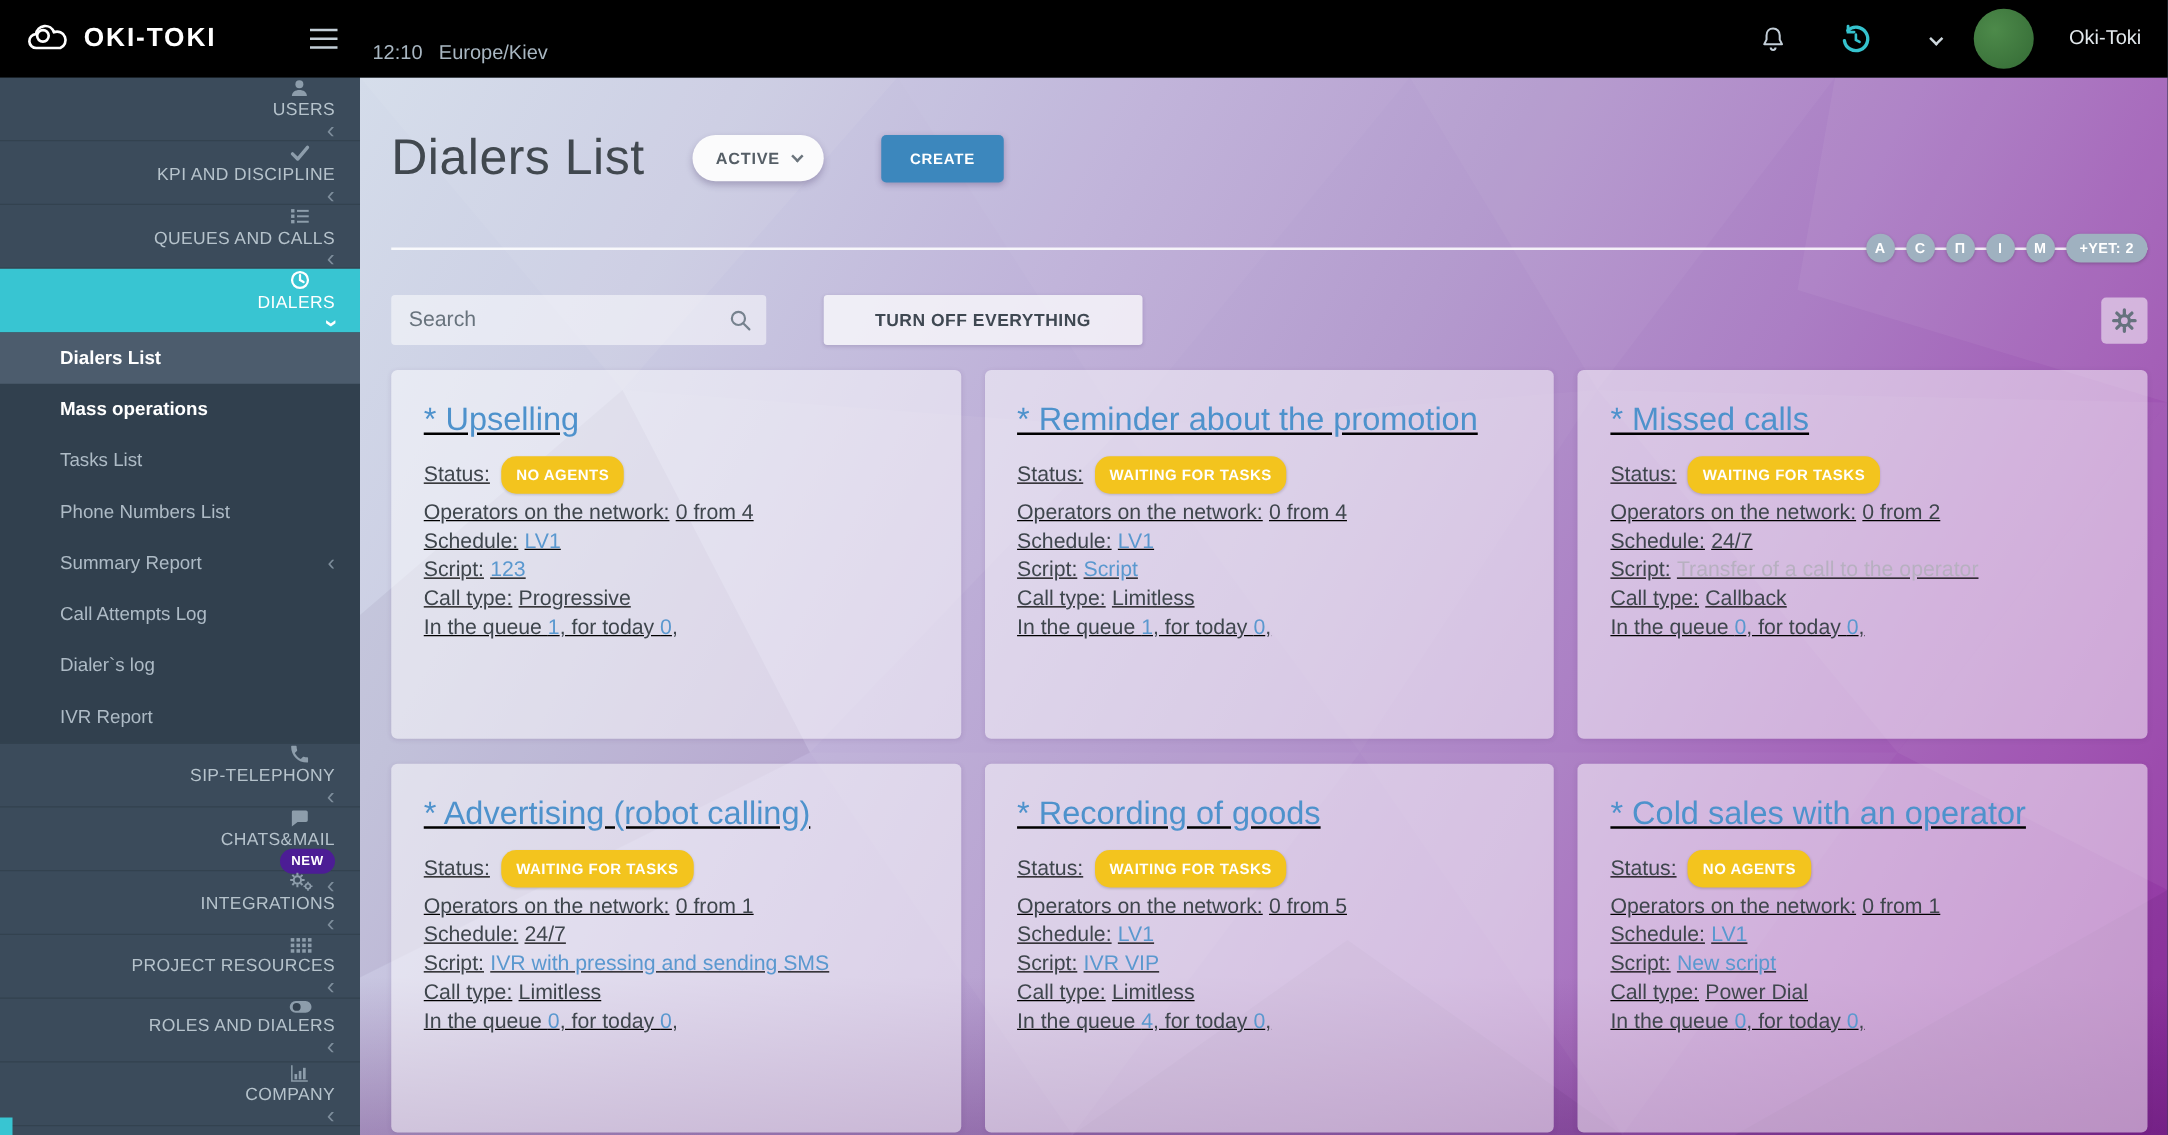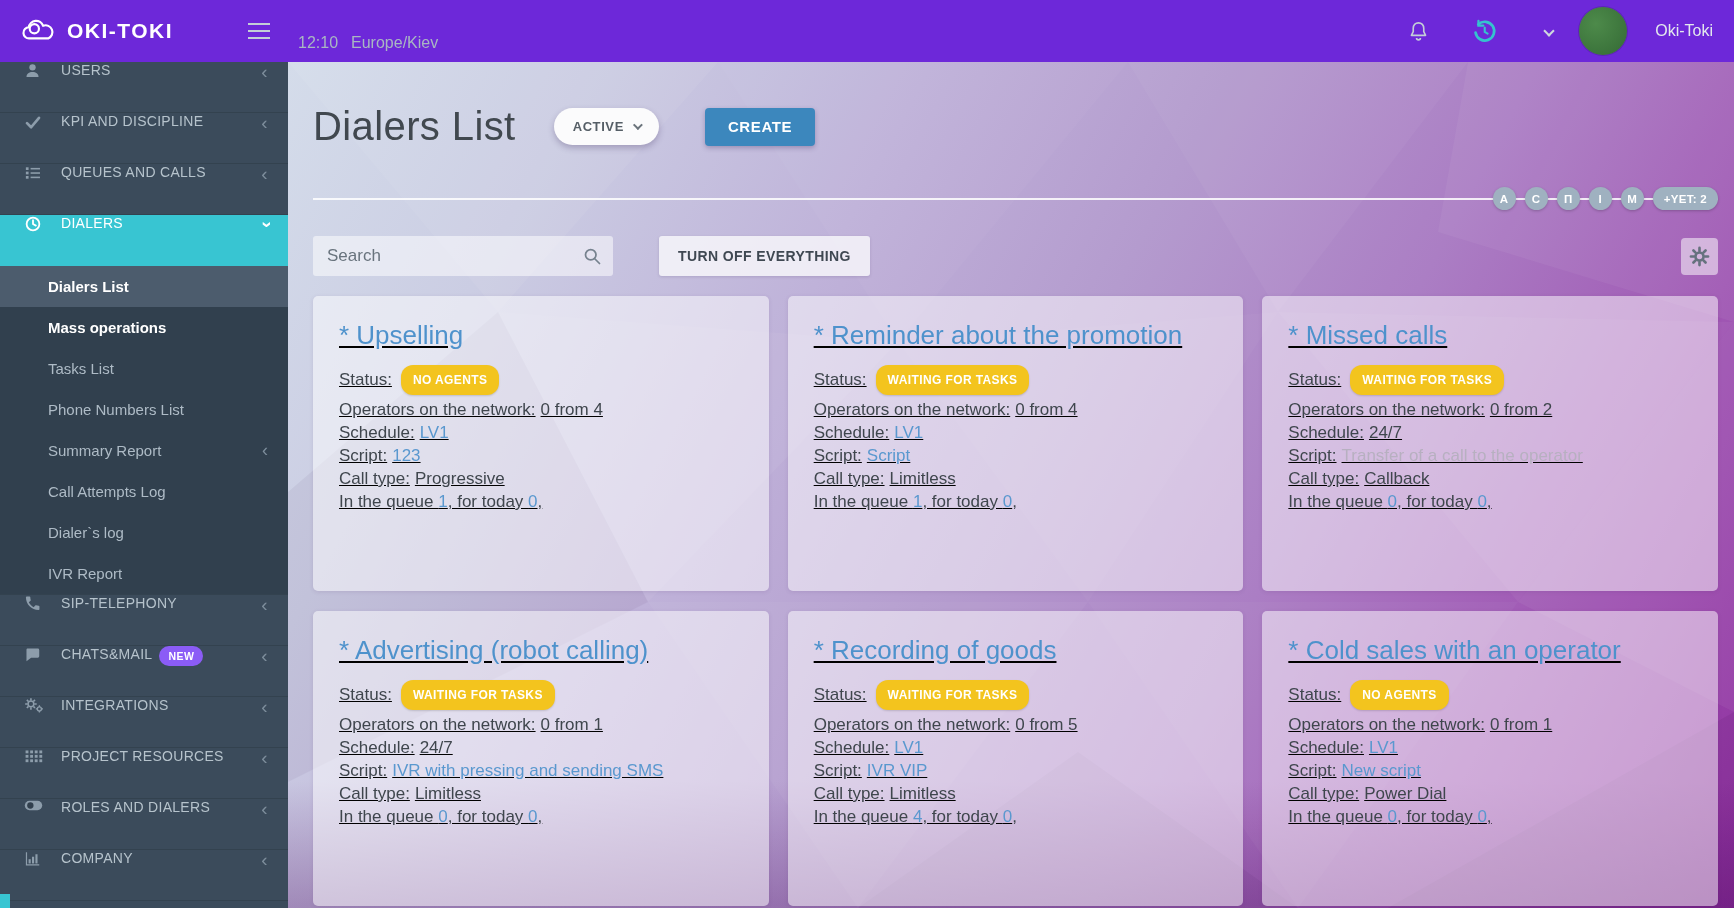--- a/index.html
+++ b/index.html
@@ -7,7 +7,7 @@
     font-family:"Liberation Sans","DejaVu Sans",sans-serif; background:#2c3b49; }
 
   
-  .topbar { position:absolute; top:0; left:0; width:1734px; height:62px; background:#6d28d9;
+  .topbar { position:absolute; top:0; left:0; width:1734px; height:62px; background:#000000;
     display:flex; align-items:center; z-index:30; }
   .logo { display:flex; align-items:center; gap:10px; padding-left:20px; width:212px; cursor:pointer; }
   .logo-text { color:#fff; font-size:21px; font-weight:bold; letter-spacing:1.5px; }

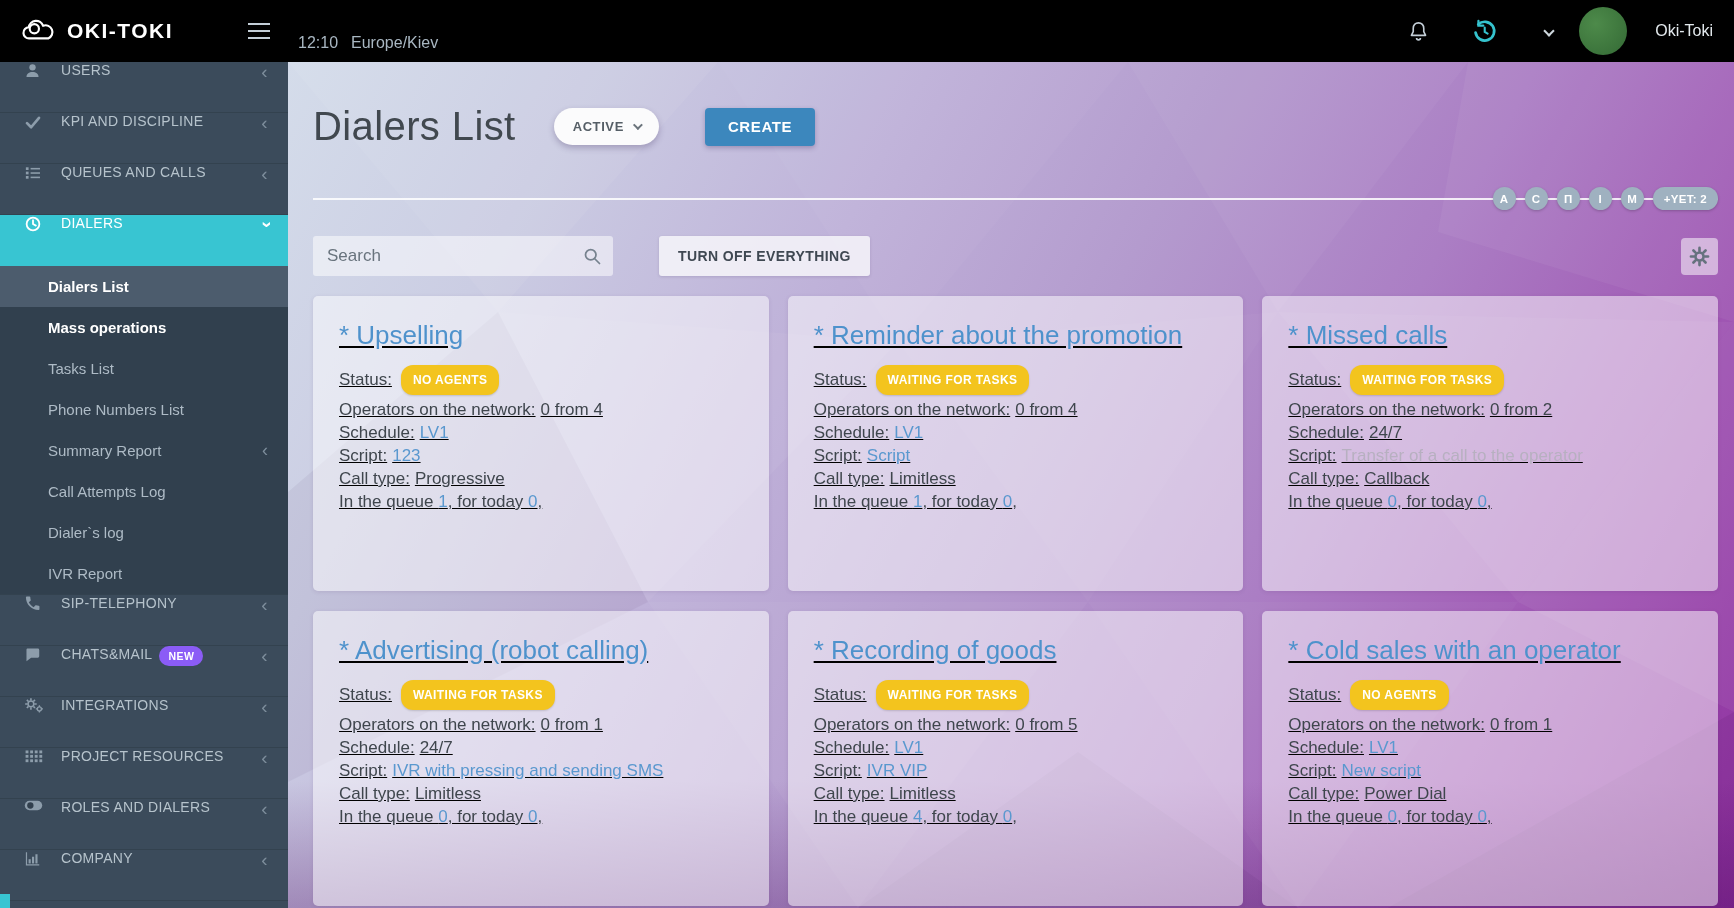--- a/index.html
+++ b/index.html
@@ -28,8 +28,8 @@
 
   
   .sidebar { position:absolute; top:62px; left:0; width:288px; bottom:0; background:#3b4b5b; z-index:20; }
-  .side-item { height:51px; display:flex; align-items:flex-start; padding:0 20px 0 24px;
-    border-bottom:1px solid #33424f; color:#b6c3cc; font-size:14px; letter-spacing:.3px; cursor:pointer; }
+  .side-item { height:51px; display:flex; align-items:flex-end; padding:0 20px 0 24px;
+    border-bottom:1px solid #33424f; color:#b6c3cc; font-size:14px; letter-spacing:.3px; cursor:pointer;flex-direction:column; }
   .side-item .sicon { width:28px; margin-right:9px; display:flex; align-items:center; color:#8d9dab; flex:none; }
   .side-item .chev { margin-left:auto; color:#7e8e9c; font-size:19px; line-height:1; }
   .side-item.active { background:#38c5d2; color:#fff; border-bottom-color:#38c5d2; }

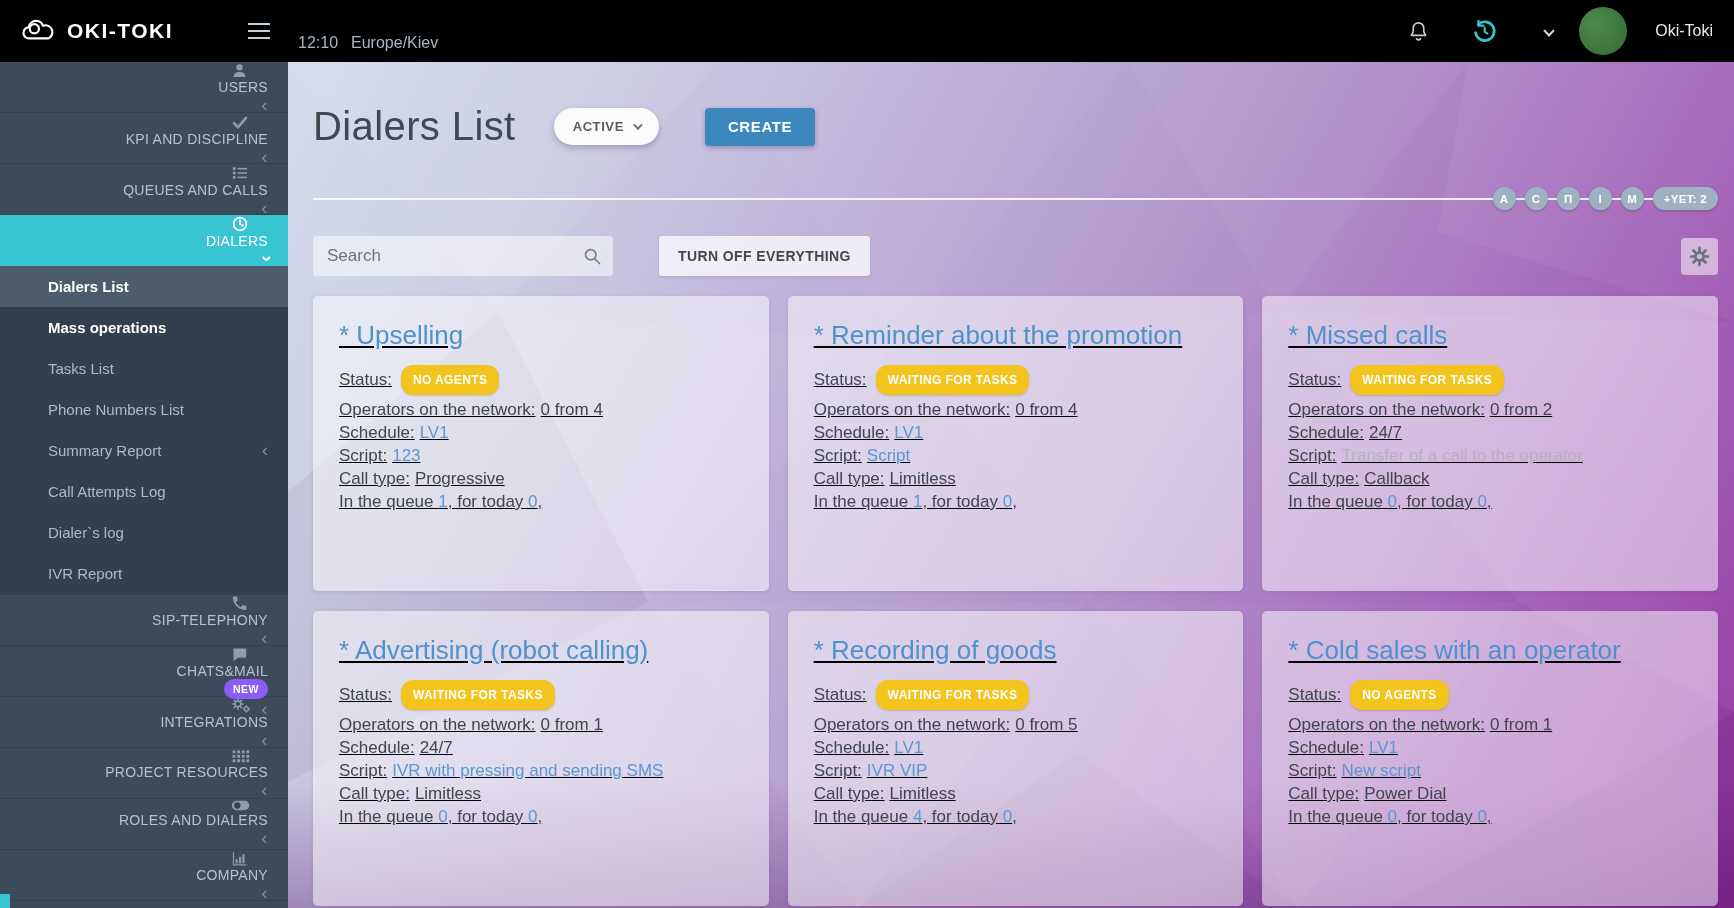--- a/index.html
+++ b/index.html
@@ -62,7 +62,7 @@
   .pill-chev { width:7px; height:7px; border-right:2px solid #6b747c; border-bottom:2px solid #6b747c;
     transform:rotate(45deg) translateY(-2px); }
   .create-btn { margin-left:46px; height:38px; padding:0 23px; border:none; border-radius:4px;
-    background:#3c87bd; color:#fff; font-size:15px; font-weight:bold; letter-spacing:.6px;
+    background:#3c87bd; color:#fff; font-size:12px; font-weight:bold; letter-spacing:.6px;
     cursor:pointer; box-shadow:0 2px 5px rgba(55,35,85,.3); font-family:inherit; }
 
   .hr-row { position:relative; margin-top:38px; height:24px; }

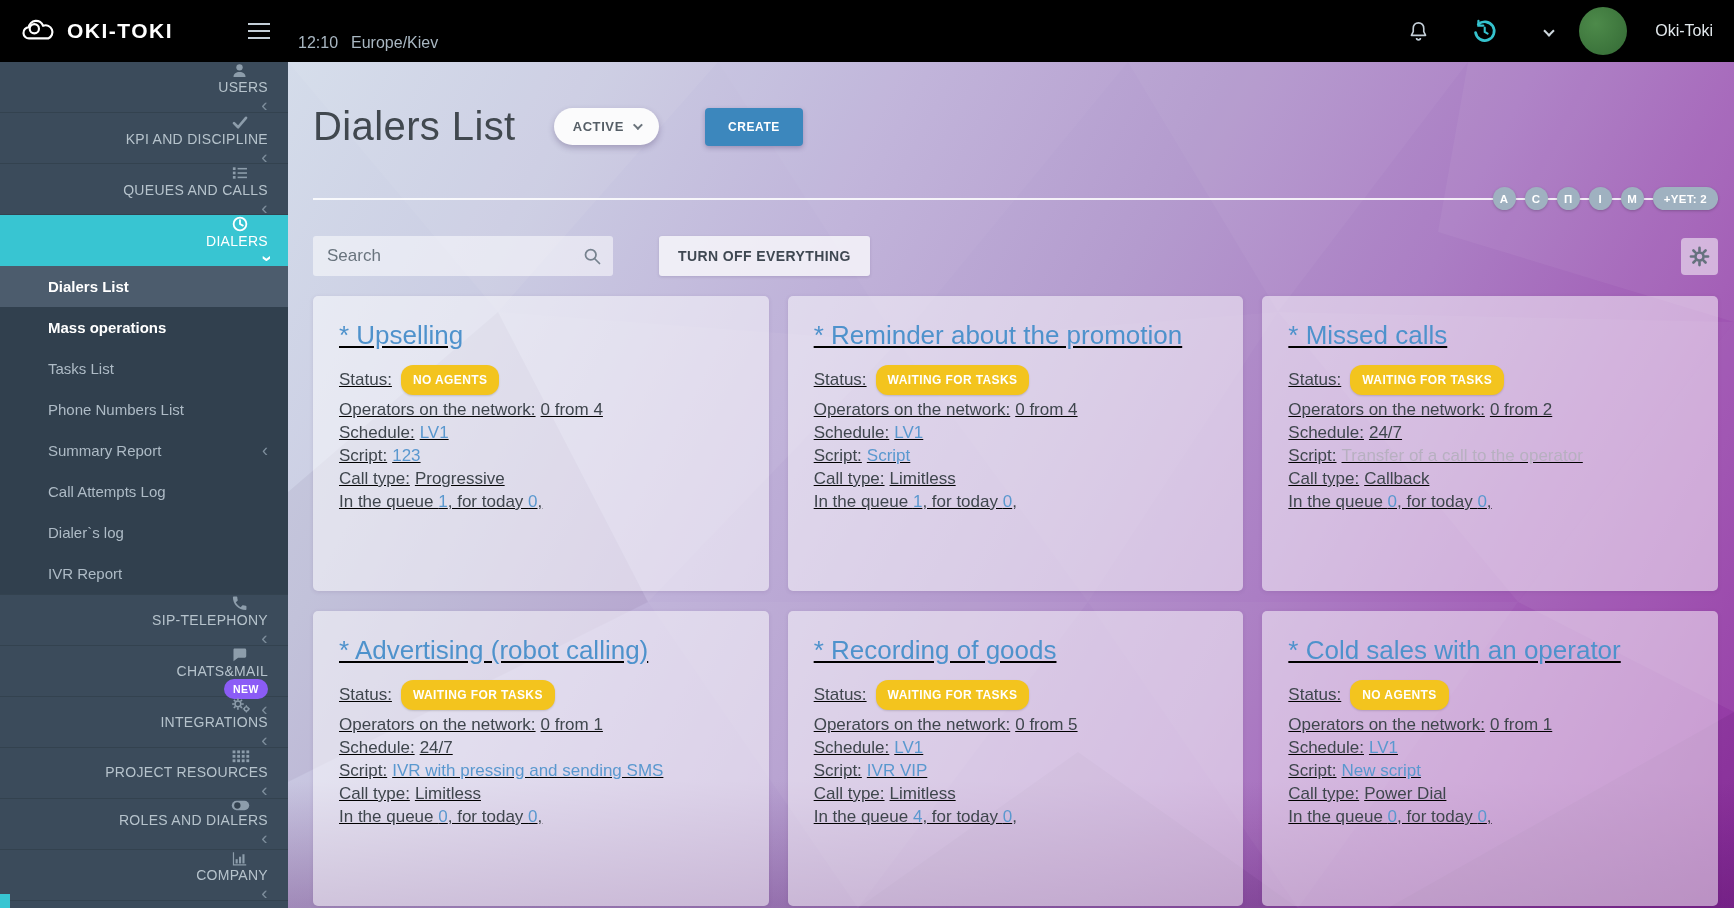--- a/index.html
+++ b/index.html
@@ -80,7 +80,7 @@
     font-family:inherit; outline:none; }
   .search-wrap input::placeholder { color:#68737d; opacity:1; }
   .search-icon { position:absolute; right:11px; top:10px; pointer-events:none; }
-  .turnoff { margin-left:46px; height:40px; padding:0 19px; border:none; border-radius:3px;
+  .turnoff { margin-left:46px; height:40px; padding:0 41px; border:none; border-radius:3px;
     background:rgba(251,251,252,.78); color:#3f4852; font-size:14px; font-weight:bold;
     letter-spacing:.4px; cursor:pointer; font-family:inherit; box-shadow:0 1px 3px rgba(55,35,85,.15); }
   .gearbtn { margin-left:auto; width:37px; height:37px; border:none; border-radius:4px;

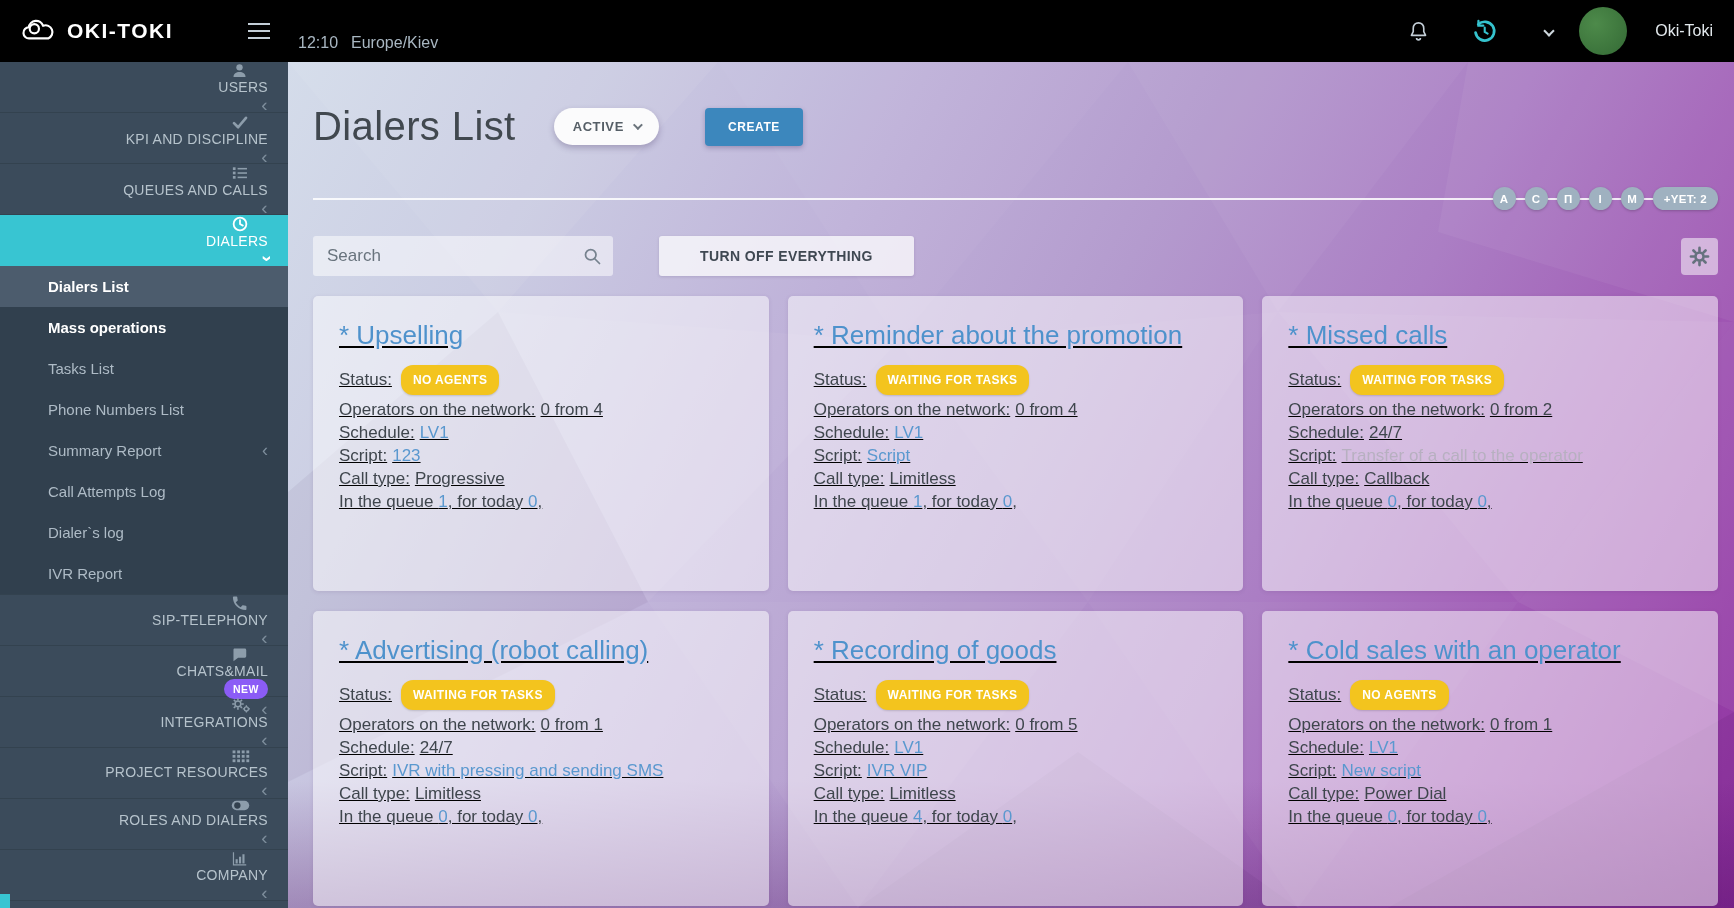--- a/index.html
+++ b/index.html
@@ -41,7 +41,7 @@
   .sub-item.current { background:#4c5c6d; color:#fff; font-weight:bold; }
   .sub-item.bold { color:#fff; font-weight:bold; }
   .sub-item .chev { margin-left:auto; color:#7e8e9c; font-size:18px; }
-  .new-badge { background:#8b5cf6; color:#fff; font-size:10.5px; font-weight:bold; letter-spacing:.5px;
+  .new-badge { background:#4c1d95; color:#fff; font-size:10.5px; font-weight:bold; letter-spacing:.5px;
     padding:4px 9px; border-radius:10px; margin-left:7px; }
   .teal-sliver { position:absolute; left:0; bottom:0; width:10px; height:14px; background:#38c5d2; }
 

